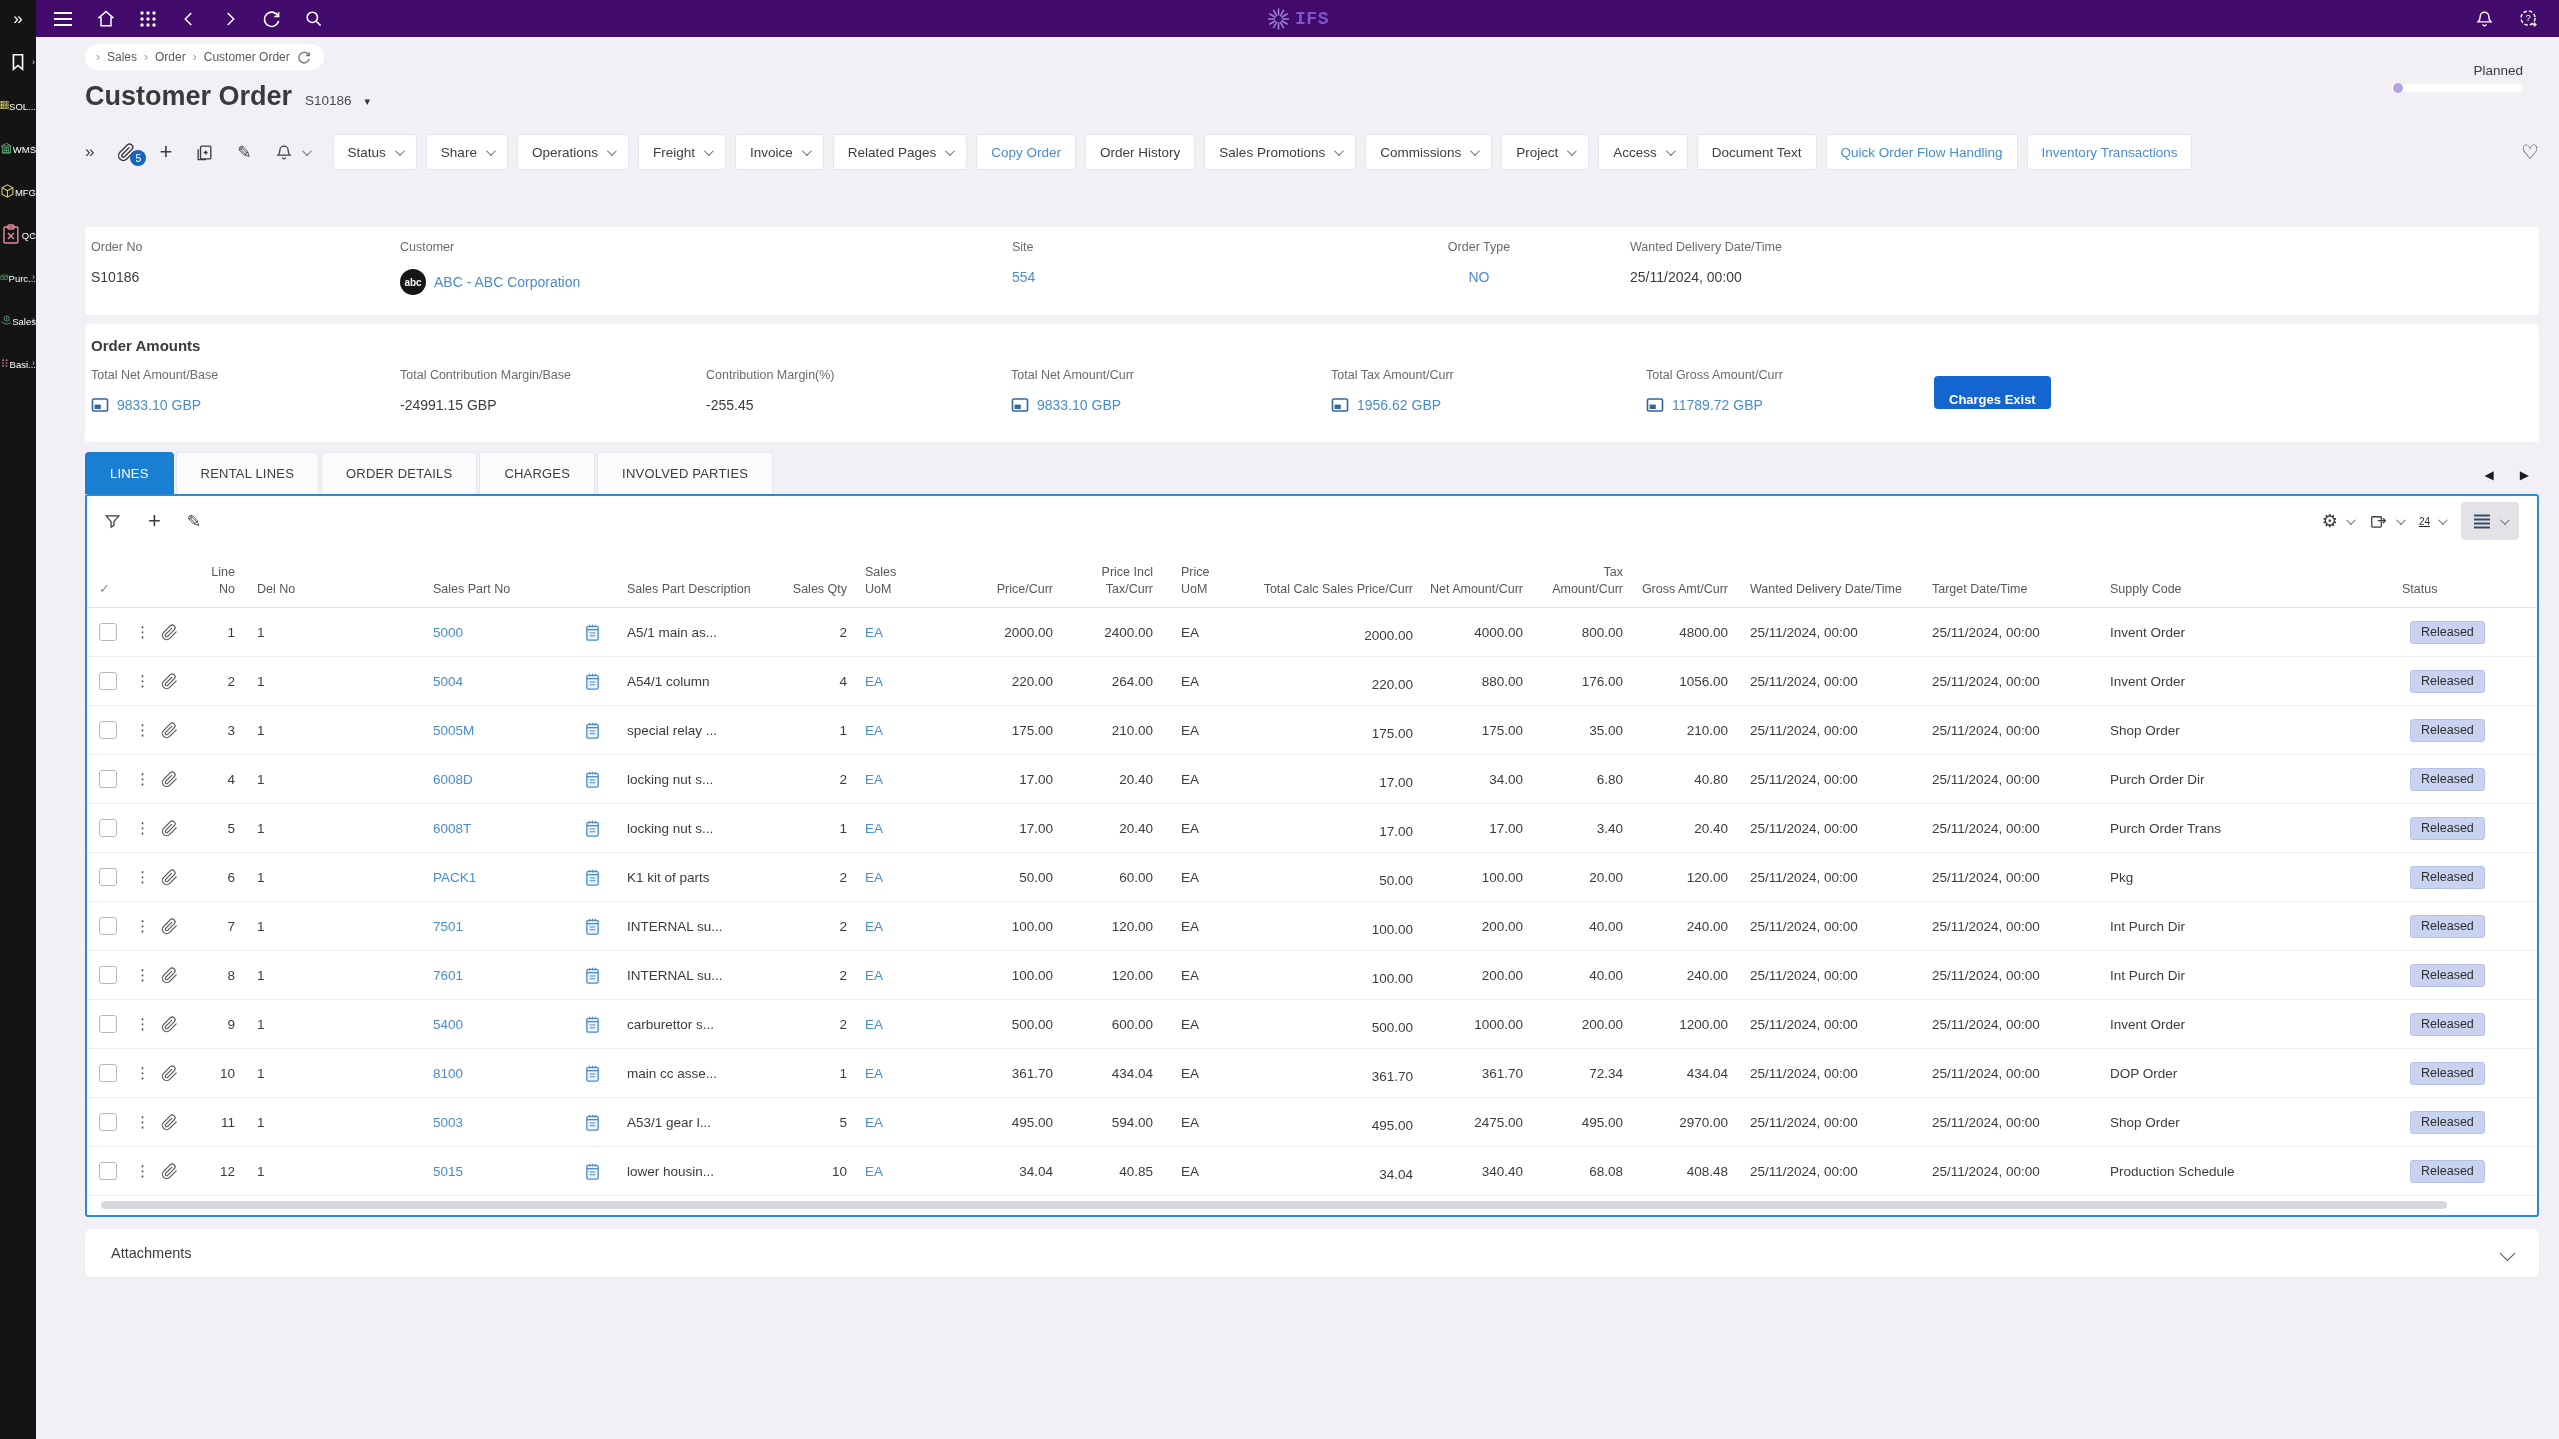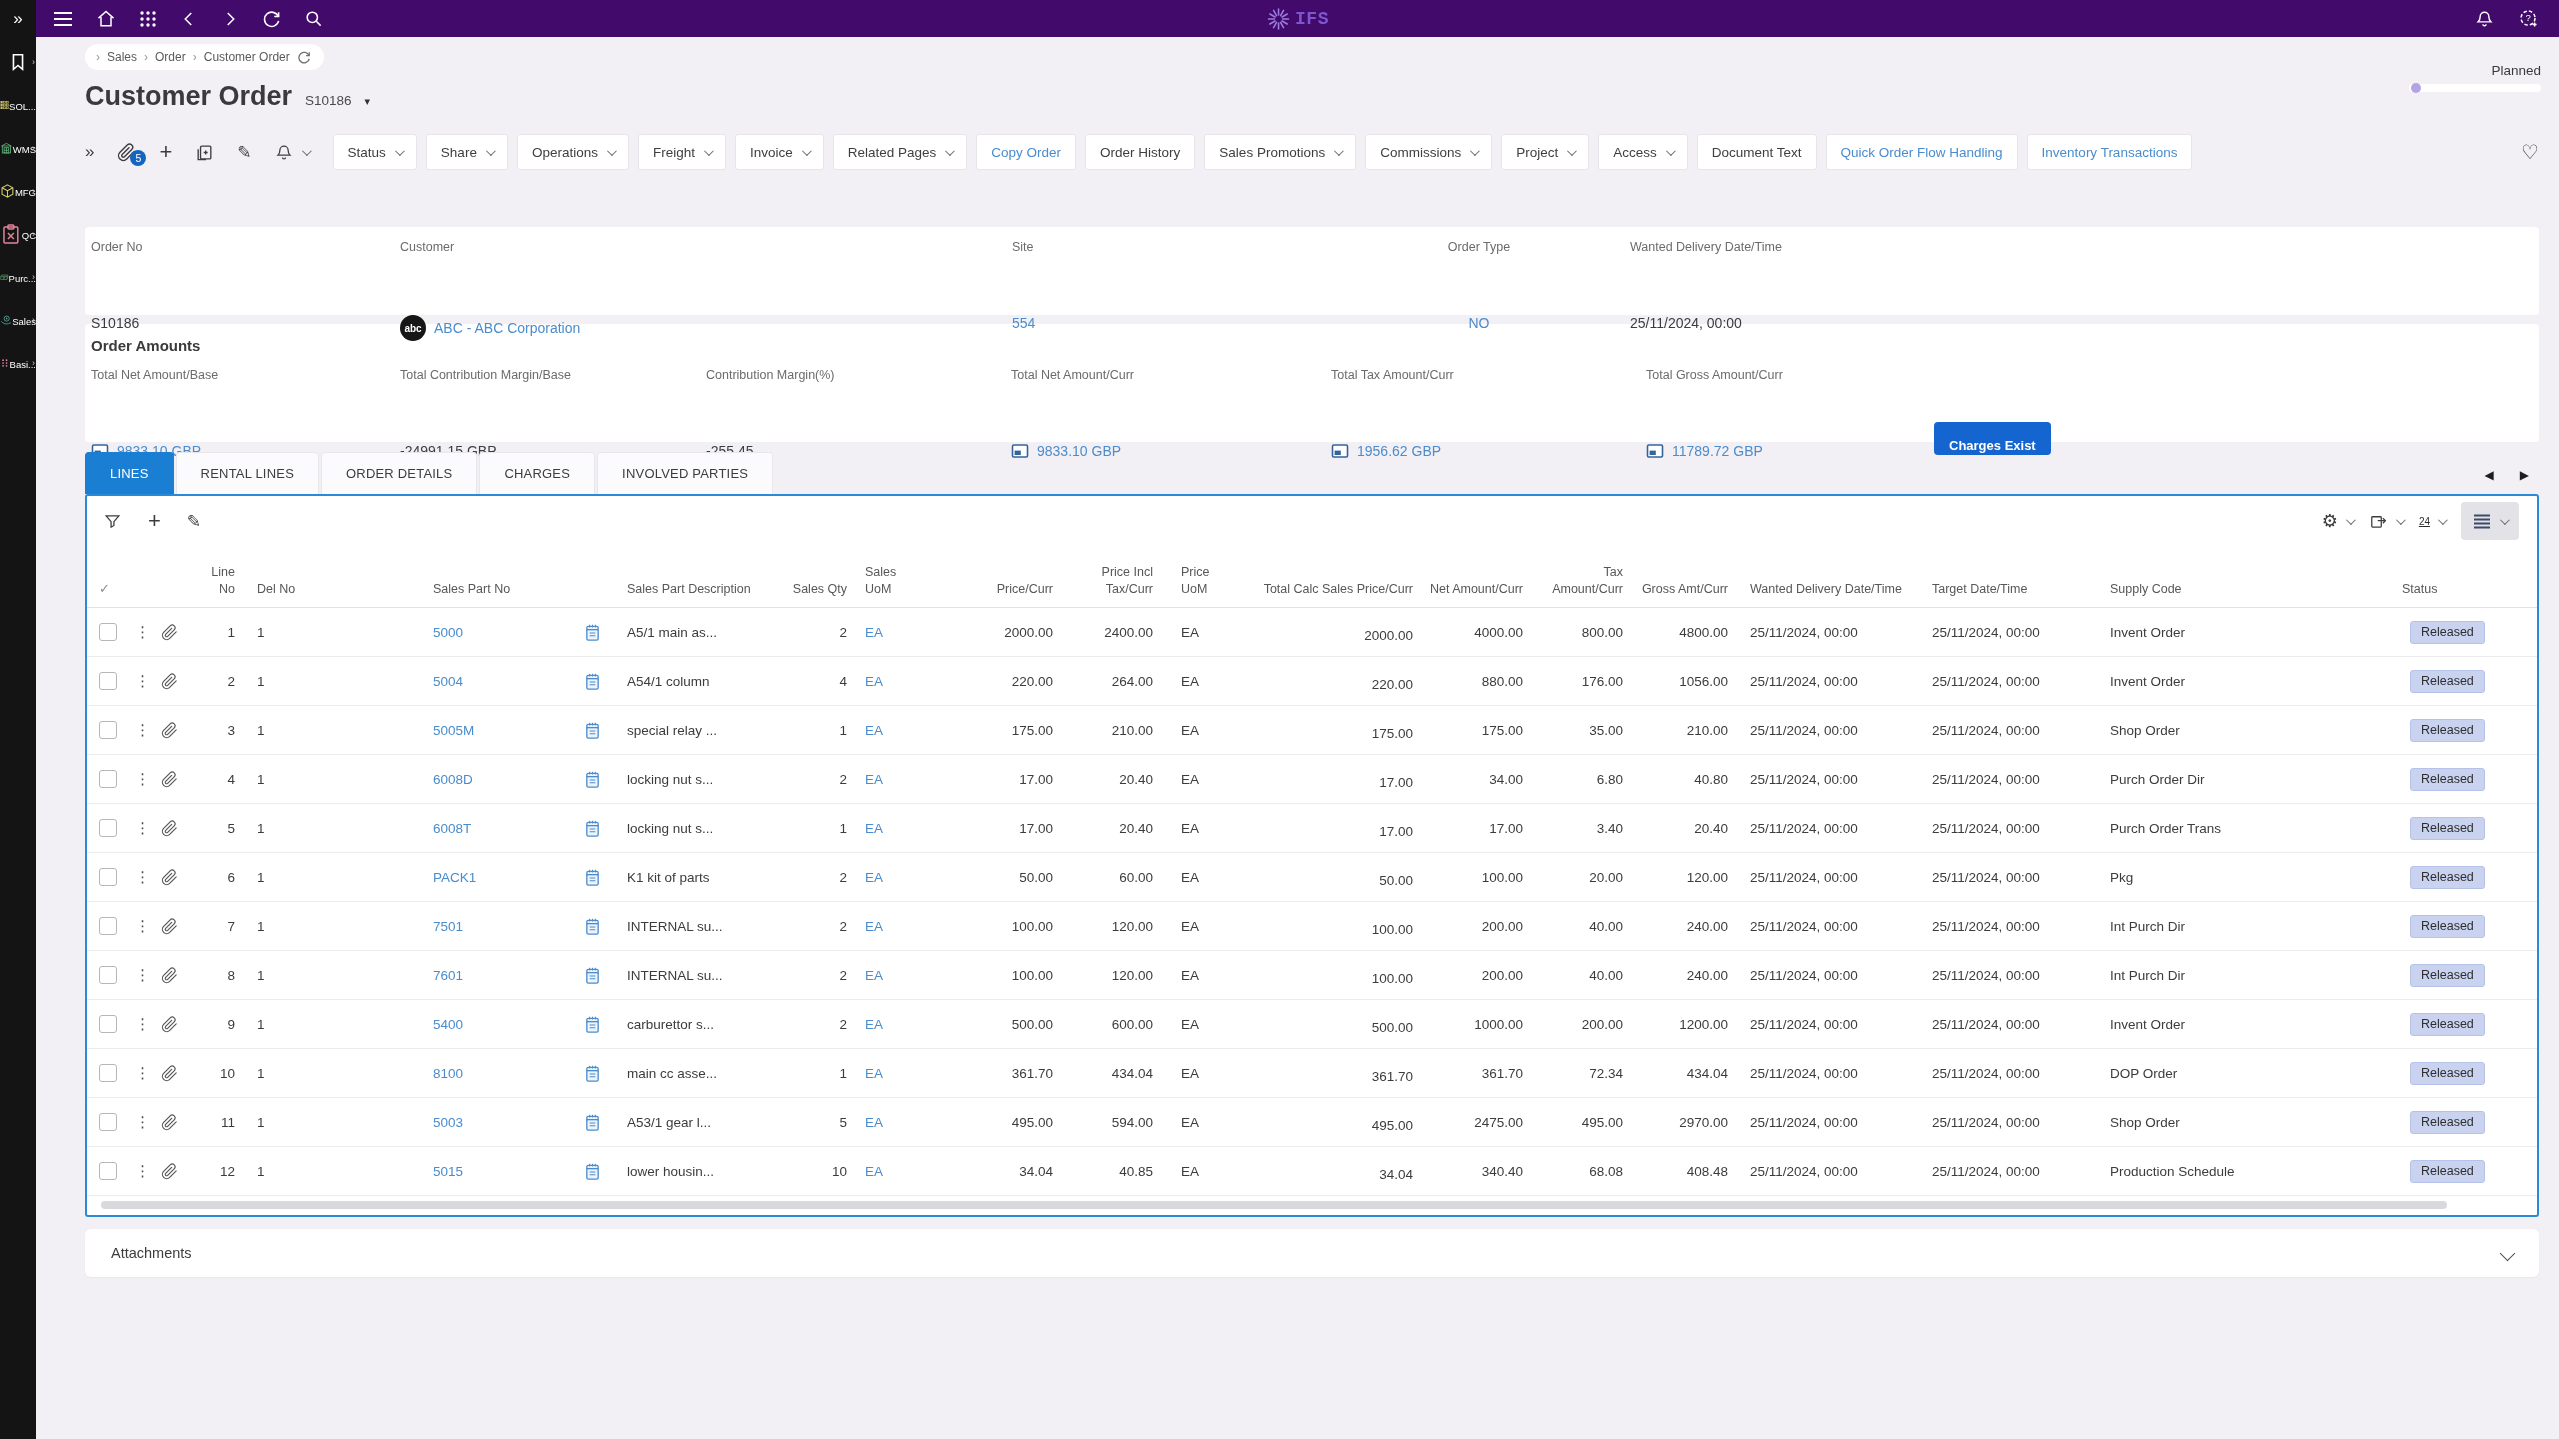--- a/index.html
+++ b/index.html
@@ -39,7 +39,7 @@
   .crumb .sep { color:#9a9a9c; font-size:12px; }
   .crumb-item { cursor:pointer; }
 
-  .status-block { position:absolute; top:26px; right:18px; text-align:right; }
+  .status-block { position:absolute; top:26px; right:36px; text-align:right; }
   .status-label { font-size:13.5px; color:#3a3a3c; }
   .status-track { margin-top:6px; width:132px; height:8px; background:#fff; border-radius:4px;
     position:relative; }

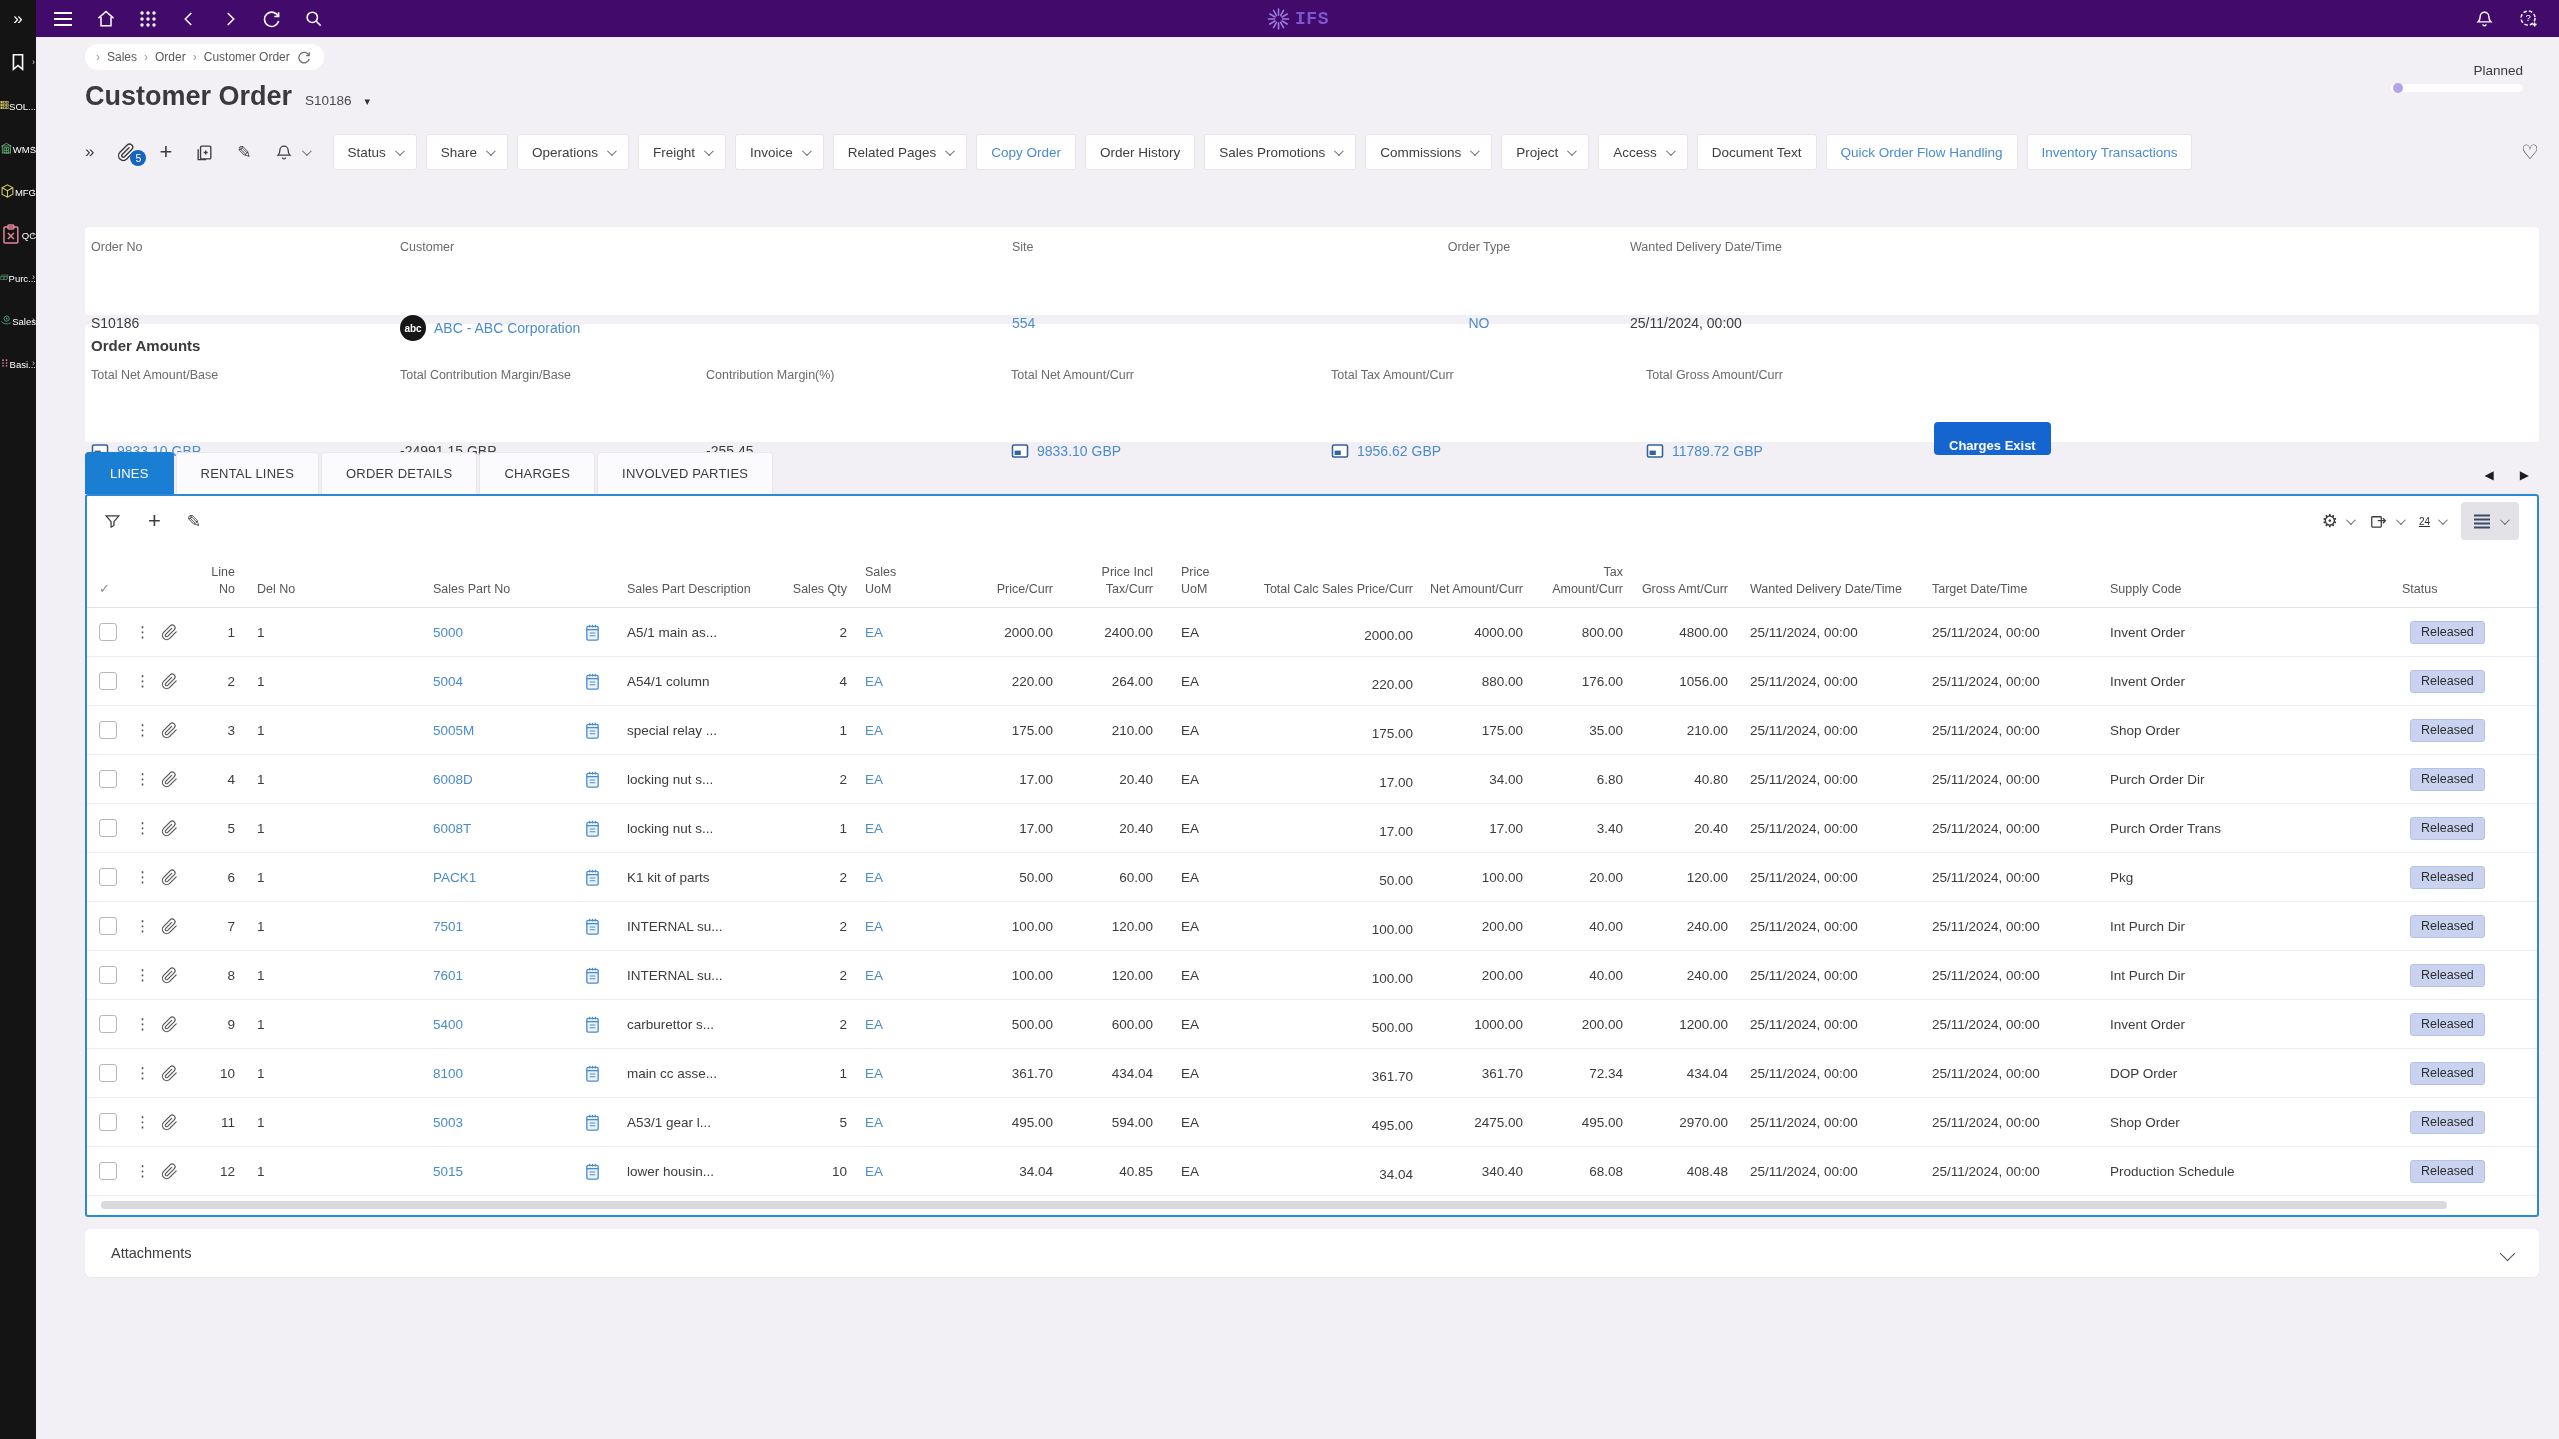--- a/index.html
+++ b/index.html
@@ -73,7 +73,7 @@
   
   .card { background:#fff; border-radius:4px; }
   .info-card { margin-top:56px; height:88px; padding:13px 0 0 6px; display:flex; }
-  .field { display:flex; flex-direction:column;gap:46px; }
+  .field { display:flex; flex-direction:column; }
   .f-label { font-size:12.5px; color:#6b6b6e; }
   .f-value { margin-top:15px; font-size:14px; color:#3c3c3e; display:flex; align-items:center; gap:8px; }
   .lnk { color:#4a8ccd; cursor:pointer; }

